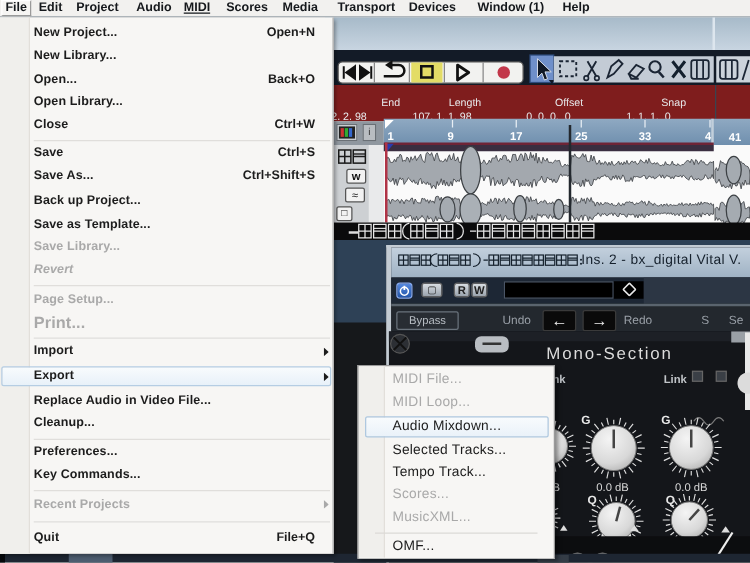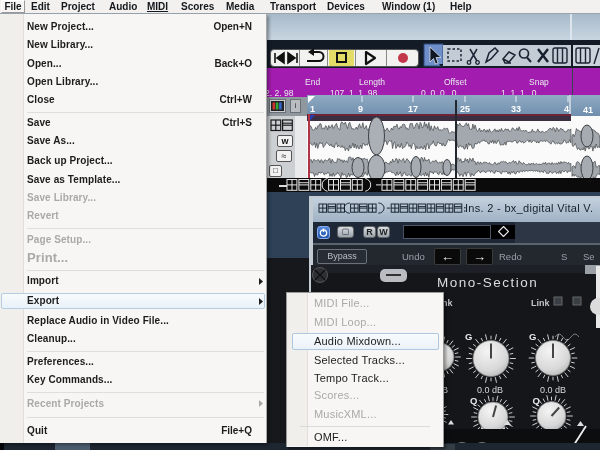--- a/index.html
+++ b/index.html
@@ -70,7 +70,7 @@
   <path d="M327,24 L332,8"></path>
  </g>
 </svg>
-<div class="abs" style="left:260px;top:68px;width:340px;height:29px;background:#a21caf;color:#e8eaec;font-size:8.5px;">
+<div class="abs" style="left:260px;top:68px;width:340px;height:29px;background:#7f1d1d;color:#e8eaec;font-size:8.5px;">
  <span class="abs" style="left:45px;top:9px;">End</span>
  <span class="abs" style="left:99px;top:9px;">Length</span>
  <span class="abs" style="left:184px;top:9px;">Offset</span>

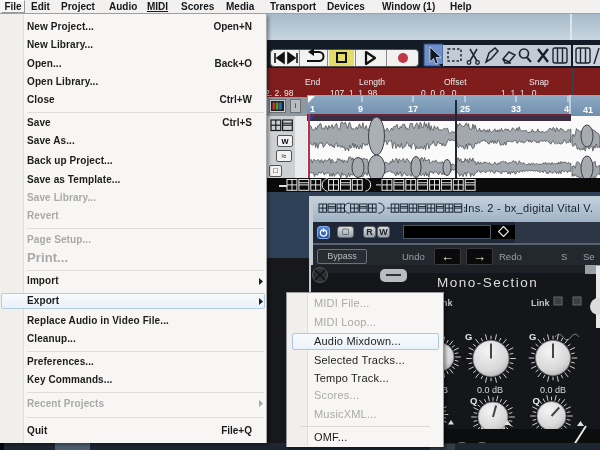--- a/index.html
+++ b/index.html
@@ -523,6 +523,7 @@
 <div class="abs" style="left:27px;top:101.0px;height:16px;line-height:16px;font-size:10px;font-weight:600;letter-spacing:0.1px;color:#1c1c1c;white-space:nowrap;">Save</div>
 <div class="abs" style="left:150px;top:101.0px;width:102px;height:16px;line-height:16px;font-size:10px;font-weight:600;color:#1c1c1c;text-align:right;">Ctrl+S</div>
 <div class="abs" style="left:27px;top:119.0px;height:16px;line-height:16px;font-size:10px;font-weight:600;letter-spacing:0.1px;color:#1c1c1c;white-space:nowrap;">Save As...</div>
+<div class="abs" style="left:150px;top:119.0px;width:102px;height:16px;line-height:16px;font-size:10px;font-weight:600;color:#1c1c1c;text-align:right;">Ctrl+Shift+S</div>
 <div class="abs" style="left:27px;top:158.0px;height:16px;line-height:16px;font-size:10px;font-weight:600;letter-spacing:0.1px;color:#1c1c1c;white-space:nowrap;">Save as Template...</div>
 <div class="abs" style="left:27px;top:139.0px;height:16px;line-height:16px;font-size:10px;font-weight:600;letter-spacing:0.1px;color:#1c1c1c;white-space:nowrap;">Back up Project...</div>
 <div class="abs" style="left:27px;top:176.0px;height:16px;line-height:16px;font-size:10px;font-weight:600;letter-spacing:0.1px;color:#a9a9a9;white-space:nowrap;">Save Library...</div>

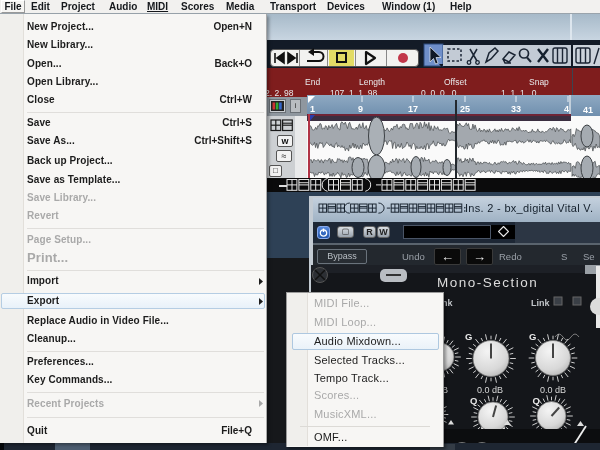--- a/index.html
+++ b/index.html
@@ -527,7 +527,7 @@
 <div class="abs" style="left:27px;top:158.0px;height:16px;line-height:16px;font-size:10px;font-weight:600;letter-spacing:0.1px;color:#1c1c1c;white-space:nowrap;">Save as Template...</div>
 <div class="abs" style="left:27px;top:139.0px;height:16px;line-height:16px;font-size:10px;font-weight:600;letter-spacing:0.1px;color:#1c1c1c;white-space:nowrap;">Back up Project...</div>
 <div class="abs" style="left:27px;top:176.0px;height:16px;line-height:16px;font-size:10px;font-weight:600;letter-spacing:0.1px;color:#a9a9a9;white-space:nowrap;">Save Library...</div>
-<div class="abs" style="left:27px;top:194.0px;height:16px;line-height:16px;font-size:10px;font-weight:600;letter-spacing:0.1px;color:#a9a9a9;white-space:nowrap;">Revert</div>
+<div class="abs" style="left:27px;top:194.0px;height:16px;line-height:16px;font-size:10px;font-weight:600;letter-spacing:0.1px;color:#a9a9a9;white-space:nowrap;font-style:italic;">Revert</div>
 <div class="abs" style="left:27px;top:218.0px;height:16px;line-height:16px;font-size:10px;font-weight:600;letter-spacing:0.1px;color:#a9a9a9;white-space:nowrap;">Page Setup...</div>
 <div class="abs" style="left:27px;top:236.0px;height:16px;line-height:16px;font-size:13px;font-weight:600;letter-spacing:0.1px;color:#a9a9a9;white-space:nowrap;">Print...</div>
 <div class="abs" style="left:27px;top:259.0px;height:16px;line-height:16px;font-size:10px;font-weight:600;letter-spacing:0.1px;color:#1c1c1c;white-space:nowrap;">Import</div>

